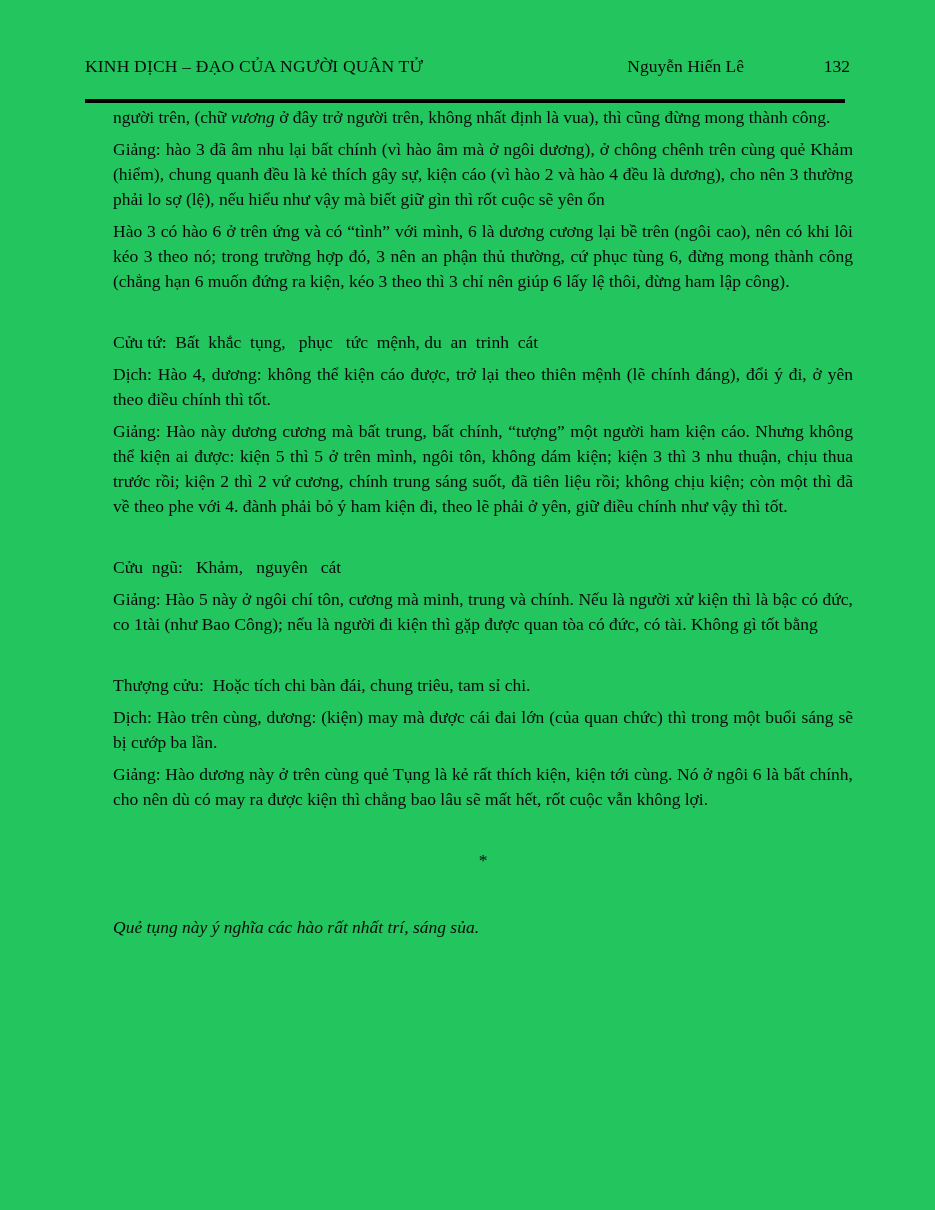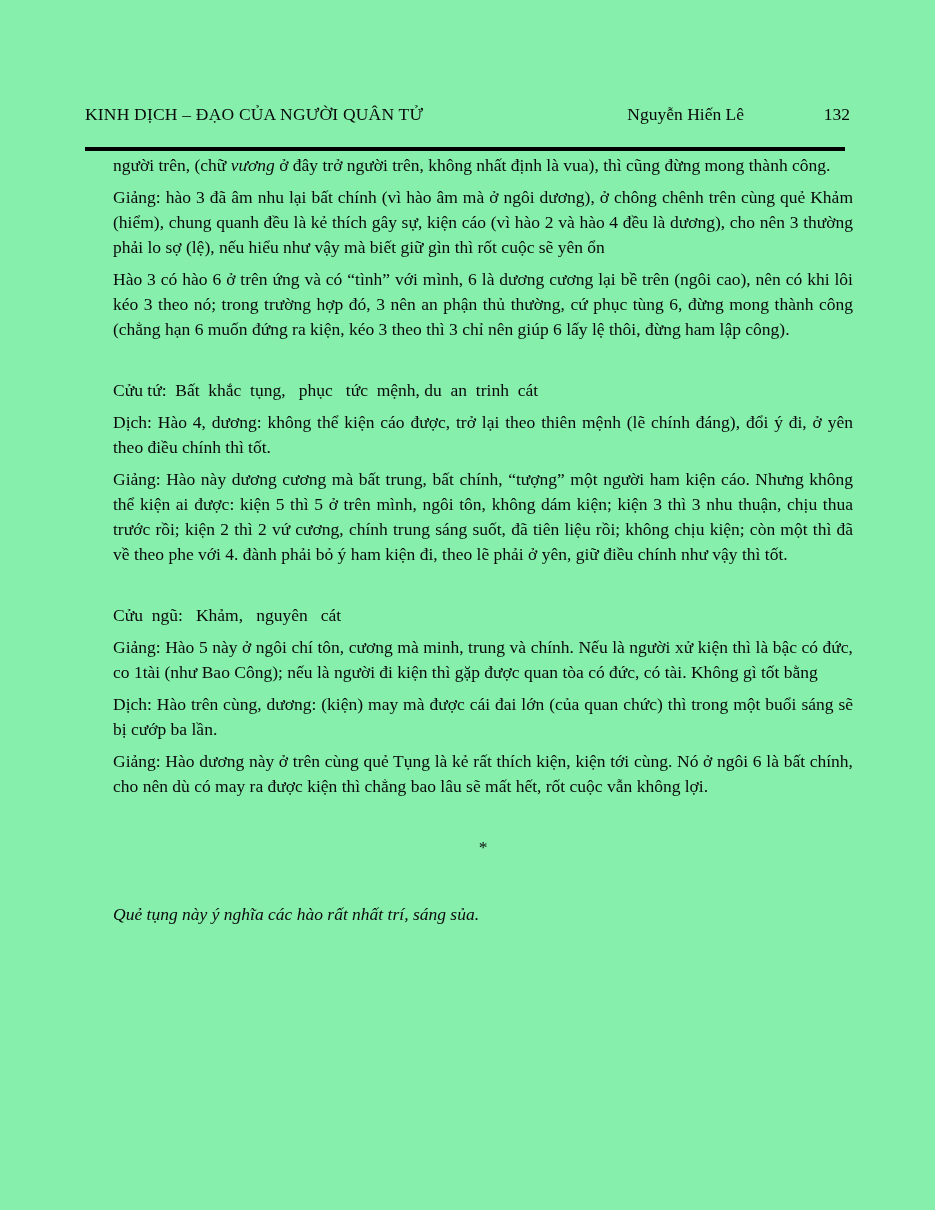--- a/index.html
+++ b/index.html
@@ -11,7 +11,7 @@
     position: relative;
     width: 935px;
     height: 1210px;
-    background: #86efac;
+    background: #22c55e;
     color: #0a0a0a;
     font-family: "Liberation Serif", "DejaVu Serif", serif;
     overflow: hidden;

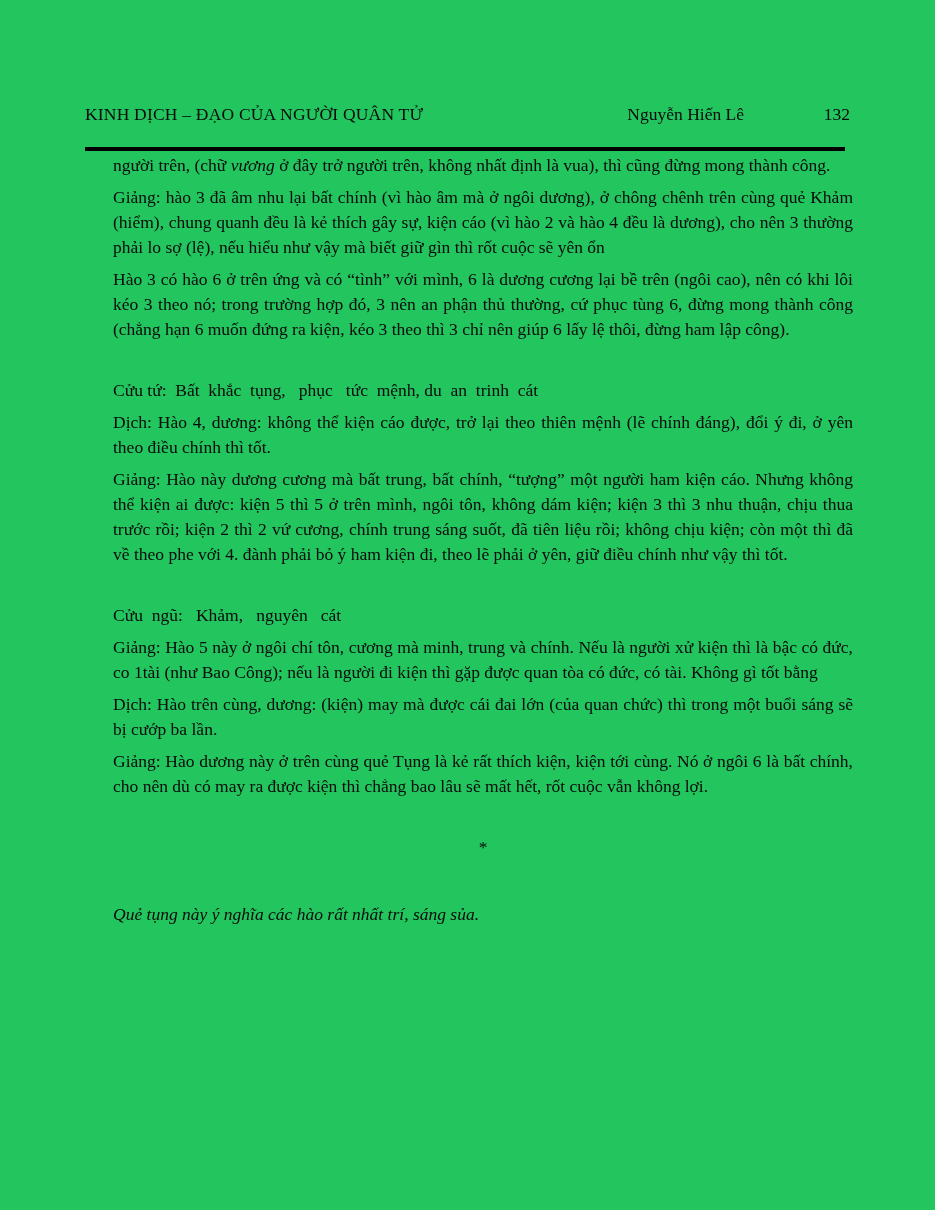--- a/index.html
+++ b/index.html
@@ -26,7 +26,7 @@
     white-space: nowrap;
   }
   .book-title { flex: 1 1 auto; letter-spacing: 0.2px; }
-  .author { flex: 0 0 auto; margin-top: 48px; }
+  .author { flex: 0 0 auto; }
   .page-num { flex: 0 0 auto; margin-left: 72px; width: 34px; text-align: right; }
   .rule {
     margin: 21px 0 0 85px;

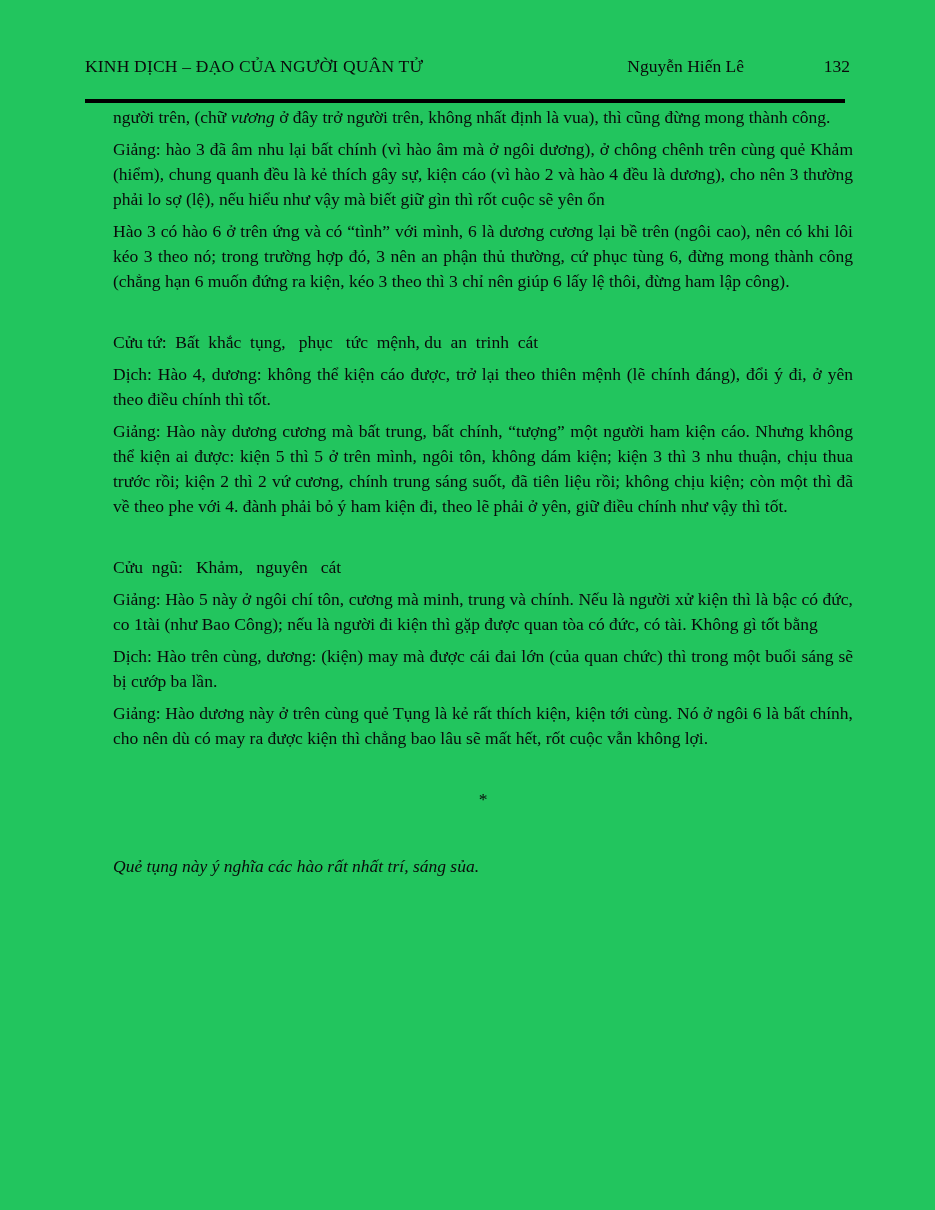--- a/index.html
+++ b/index.html
@@ -94,6 +94,7 @@
 
     <p>Giảng: Hào 5 này ở ngôi chí tôn, cương mà minh, trung và chính. Nếu là người xử kiện thì là bậc có đức, co 1tài (như Bao Công); nếu là người đi kiện thì gặp được quan tòa có đức, có tài. Không gì tốt bằng</p>
 
+    <p class="sect verse">Thượng cửu:  Hoặc tích chi bàn đái, chung triêu, tam sỉ chi.</p>
 
     <p>Dịch: Hào trên cùng, dương: (kiện) may mà được cái đai lớn (của quan chức) thì trong một buổi sáng sẽ bị cướp ba lần.</p>
 

